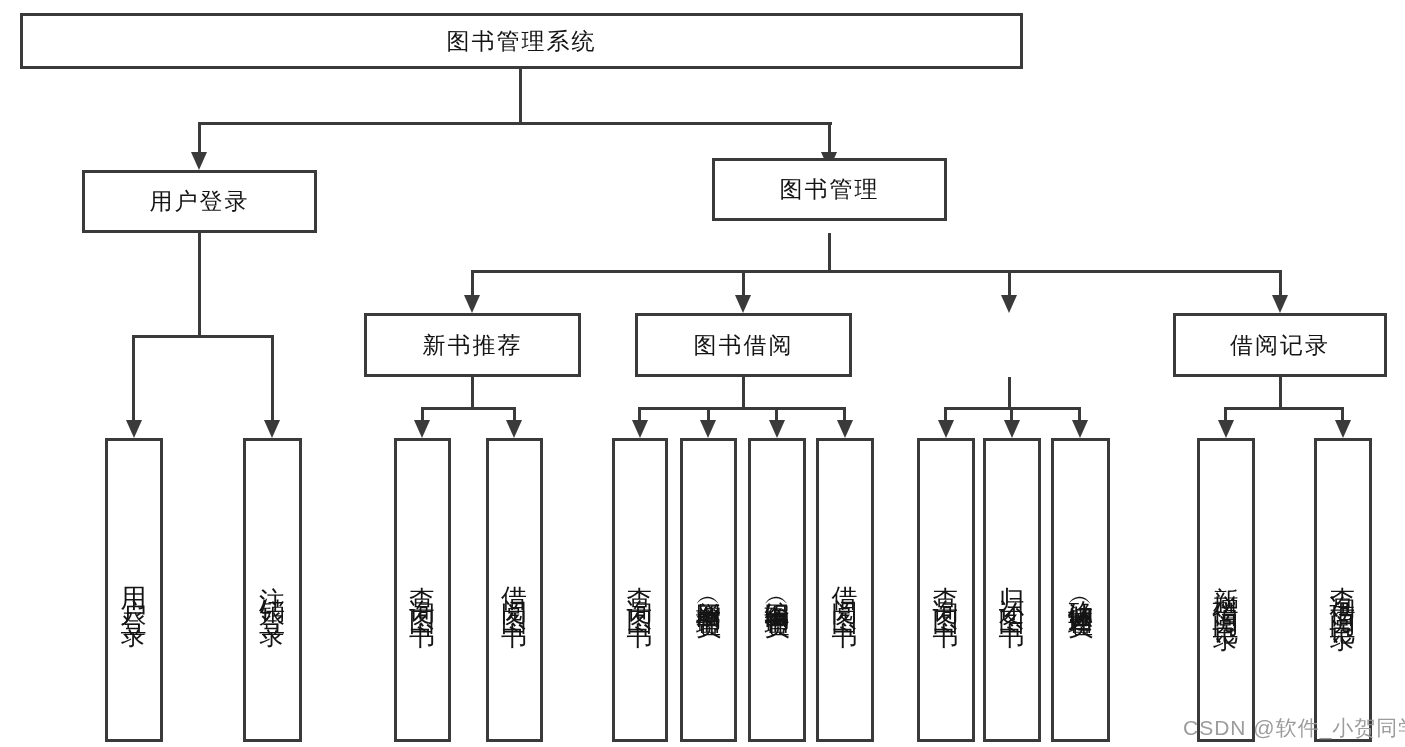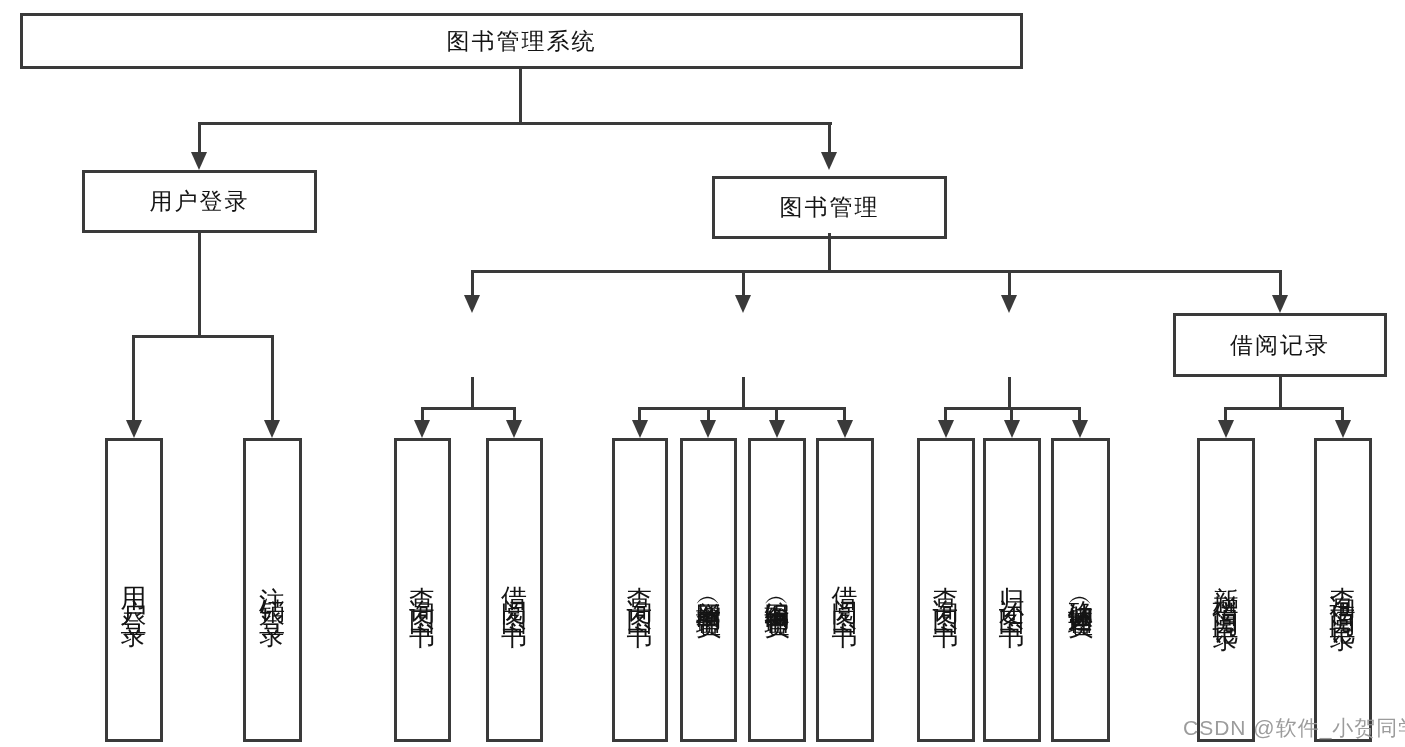--- a/index.html
+++ b/index.html
@@ -54,7 +54,7 @@
   <div class="arrow" style="left:821px;top:152px"></div>
 
   <div class="box hlabel" style="left:82px;top:170px;width:235px;height:63px">用户登录</div>
-  <div class="box hlabel" style="left:712px;top:176px;width:235px;height:63px">图书管理</div>
+  <div class="box hlabel" style="left:712px;top:158px;width:235px;height:63px">图书管理</div>
 
   <div class="seg" style="left:198px;top:233px;width:3px;height:102px"></div>
   <div class="seg" style="left:132px;top:335px;width:142px;height:3px"></div>

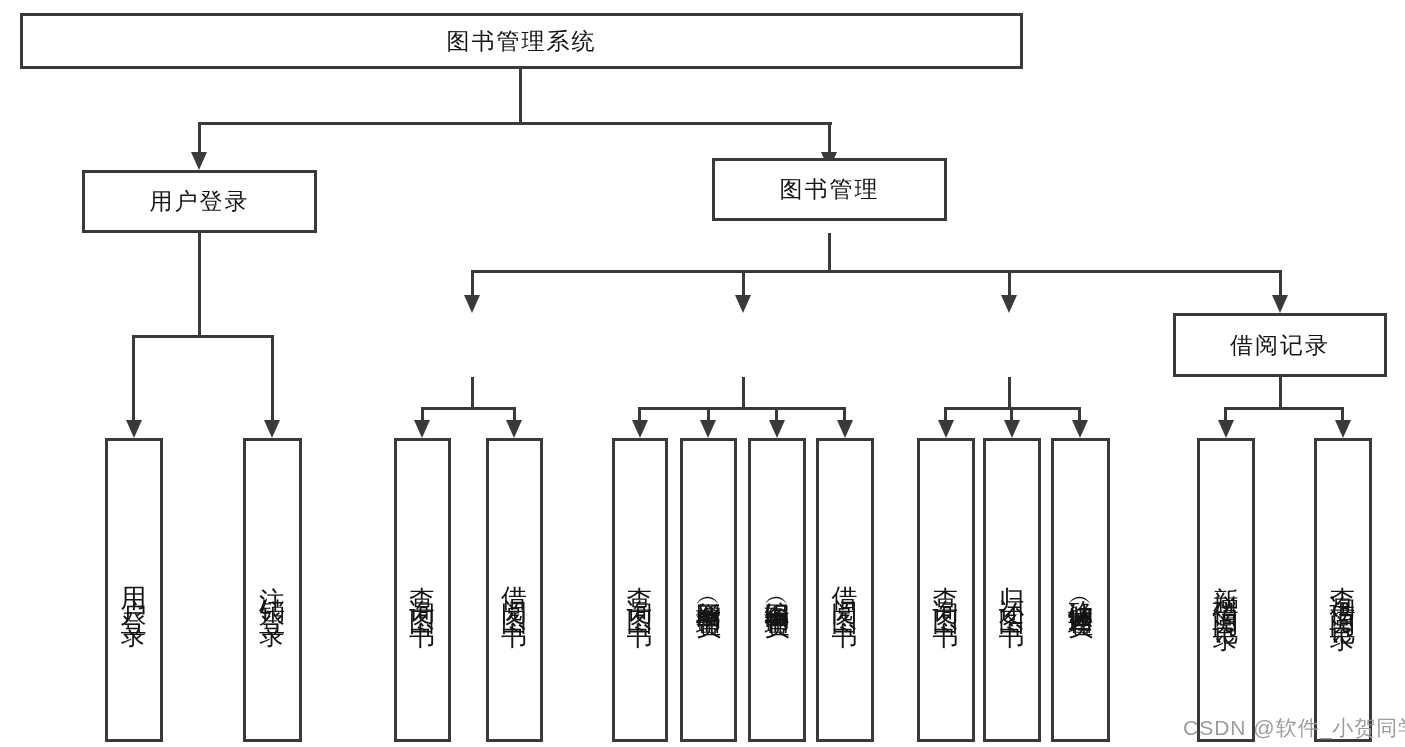--- a/index.html
+++ b/index.html
@@ -74,6 +74,7 @@
   <div class="arrow" style="left:1001px;top:295px"></div>
   <div class="arrow" style="left:1272px;top:295px"></div>
 
+  <div class="box hlabel" style="left:364px;top:313px;width:217px;height:64px">新书推荐</div>
   <div class="box hlabel" style="left:1173px;top:313px;width:214px;height:64px">借阅记录</div>
 
   <div class="seg" style="left:471px;top:377px;width:3px;height:30px"></div>

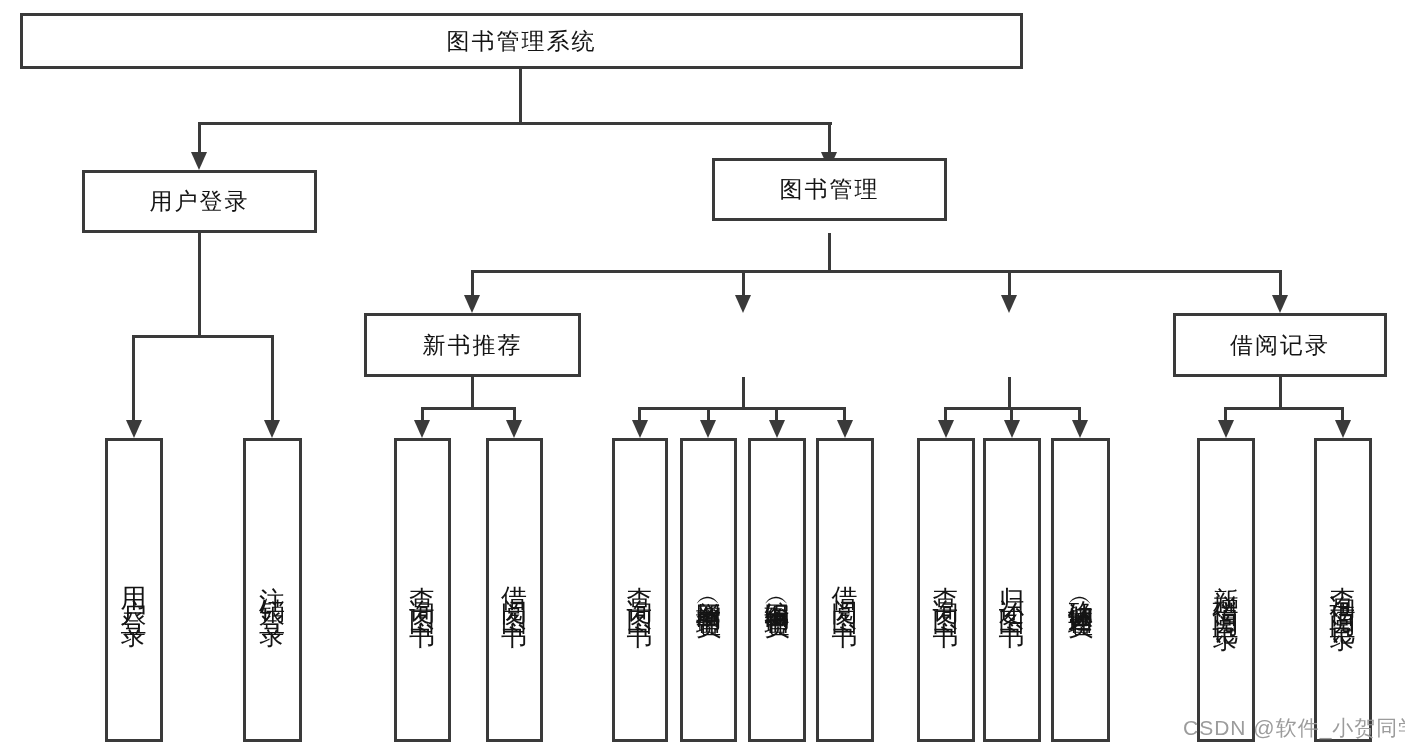--- a/index.html
+++ b/index.html
@@ -75,6 +75,7 @@
   <div class="arrow" style="left:1272px;top:295px"></div>
 
   <div class="box hlabel" style="left:364px;top:313px;width:217px;height:64px">新书推荐</div>
+  <div class="box hlabel" style="left:635px;top:313px;width:217px;height:64px">图书借阅</div>
   <div class="box hlabel" style="left:1173px;top:313px;width:214px;height:64px">借阅记录</div>
 
   <div class="seg" style="left:471px;top:377px;width:3px;height:30px"></div>

